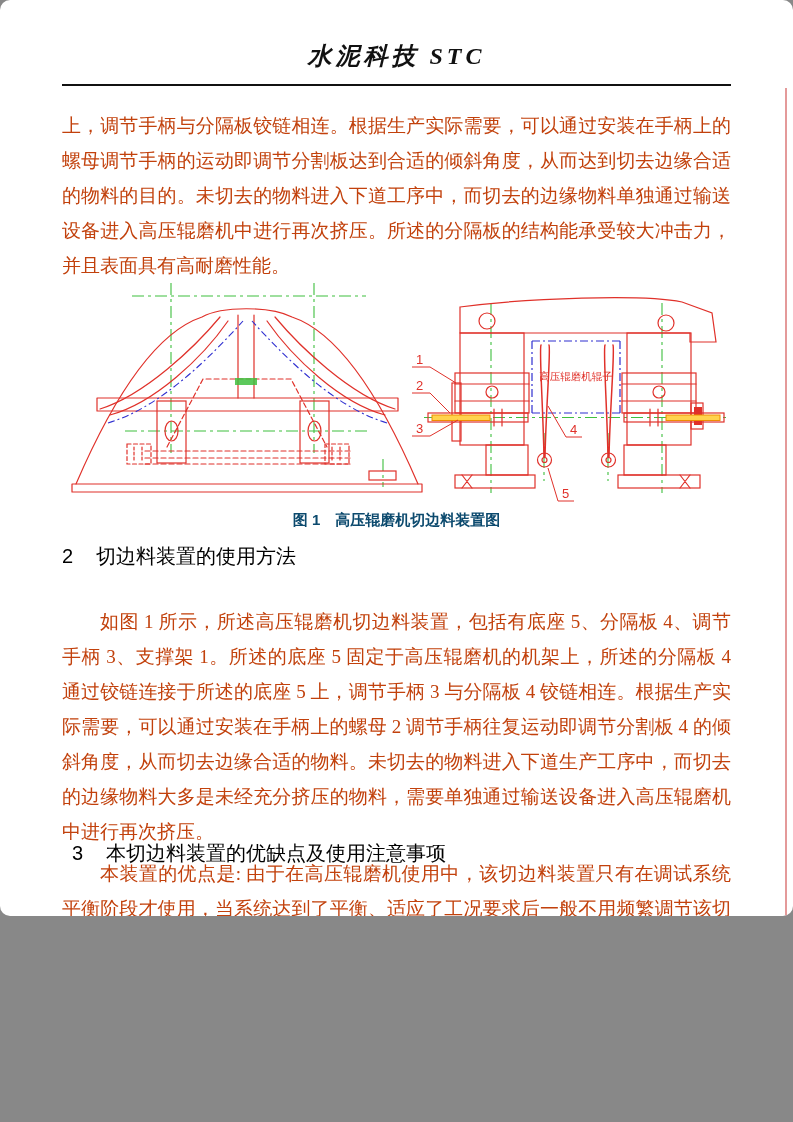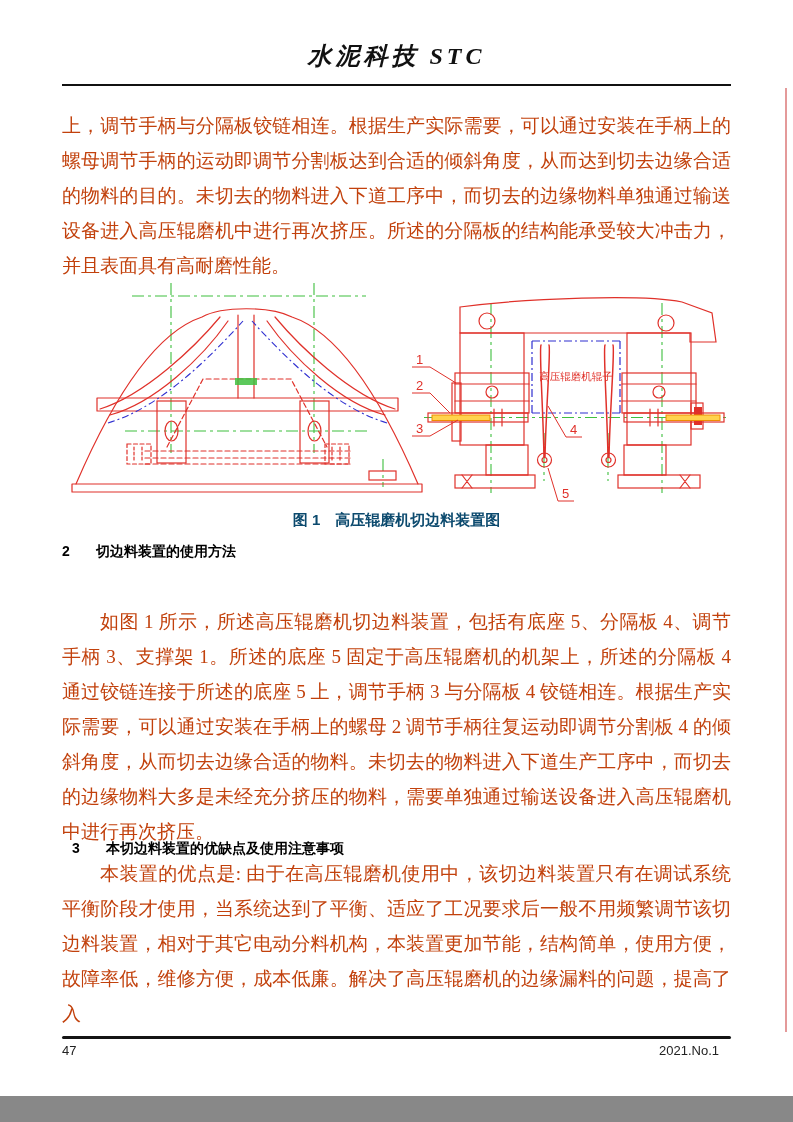--- a/index.html
+++ b/index.html
@@ -6,12 +6,13 @@
   html,body { background:#888; }
   .page {
     position:relative;
-    width:793px; height:1096px;
+    width:793px; height:916px;
     margin:0 auto;
     background:#ffffff;
     font-family:"Liberation Serif","DejaVu Serif",serif;
     color:#1a1a1a;
     overflow:hidden;
+    border-radius:10px;
   }
   .journal-title {
     position:absolute; left:0; right:0; top:40px;

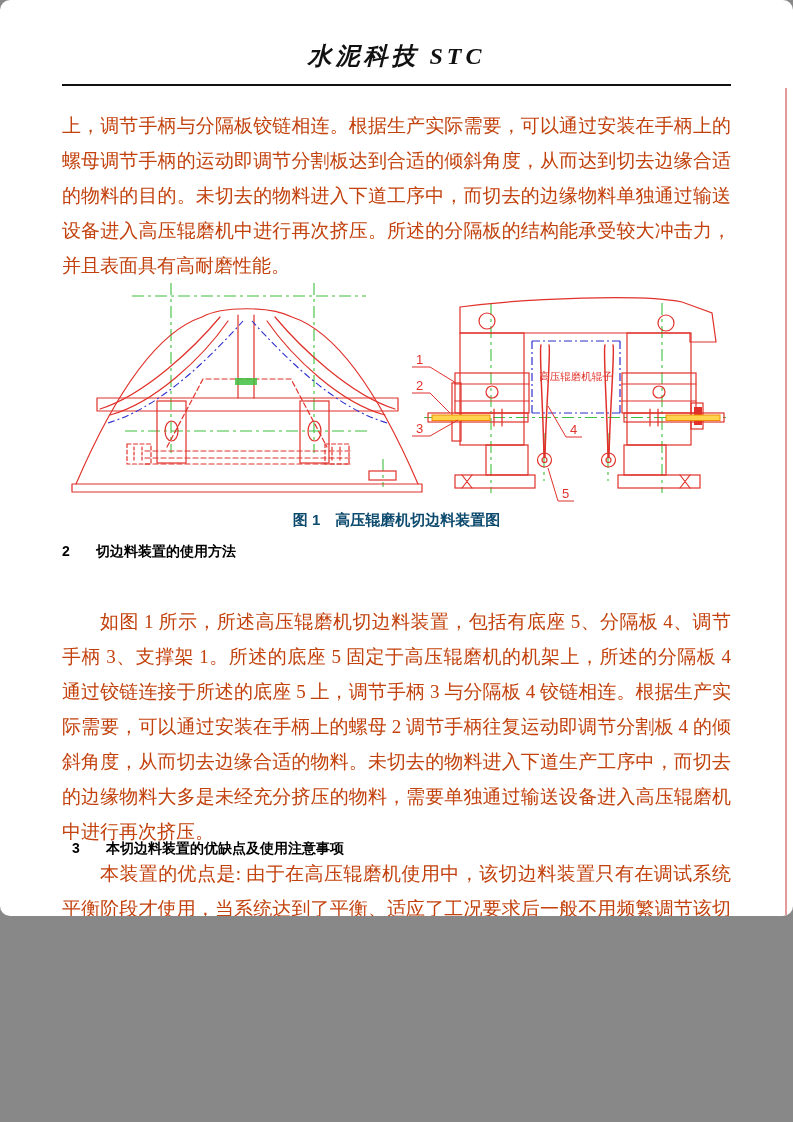--- a/index.html
+++ b/index.html
@@ -45,7 +45,7 @@
   .section-heading {
     position:absolute; left:62px; width:669px;
     font-family:"Liberation Sans","DejaVu Sans",sans-serif;
-    font-weight:bold; font-size:14px; color:#000;
+    font-weight:normal; font-size:20px; color:#000;
   }
   .h2 { top:543px; }
   .h3 { top:840px;margin-left:10px; }

